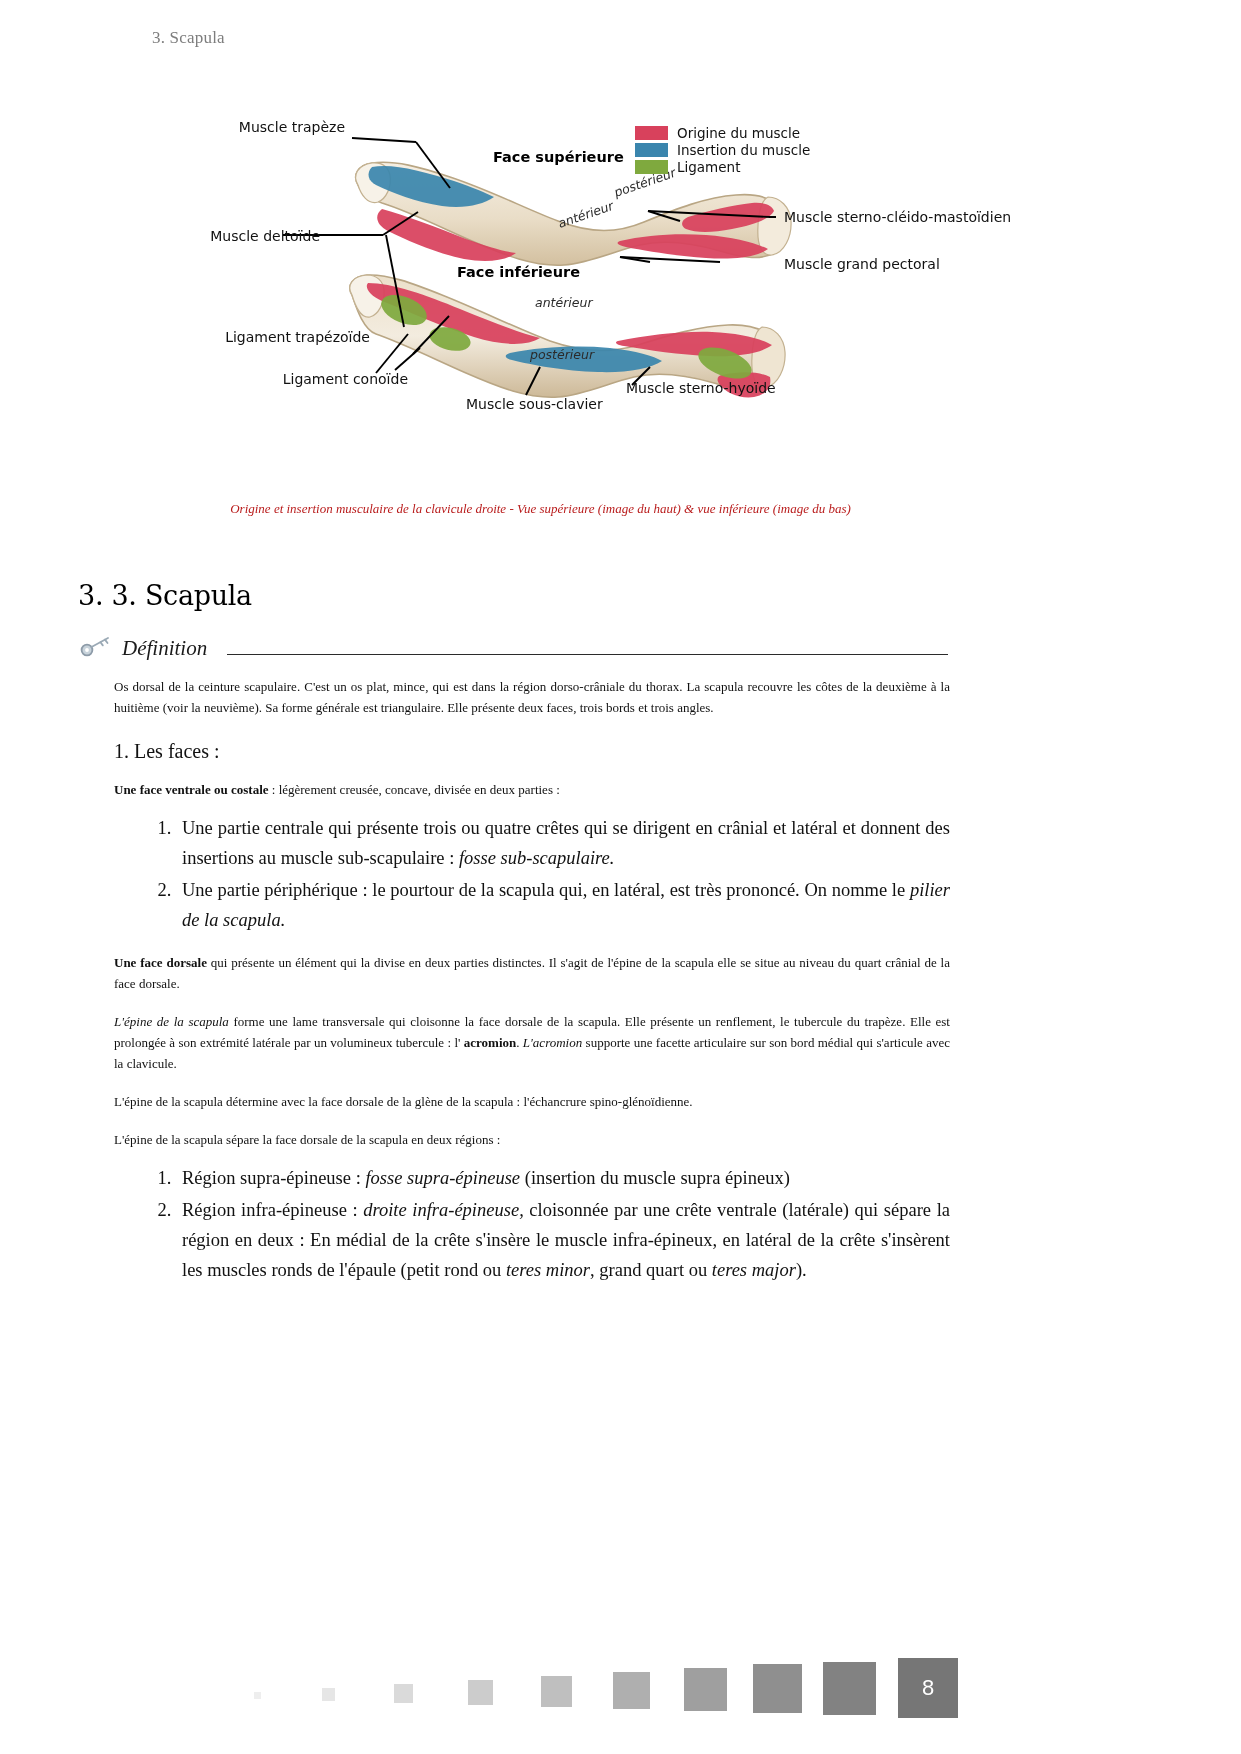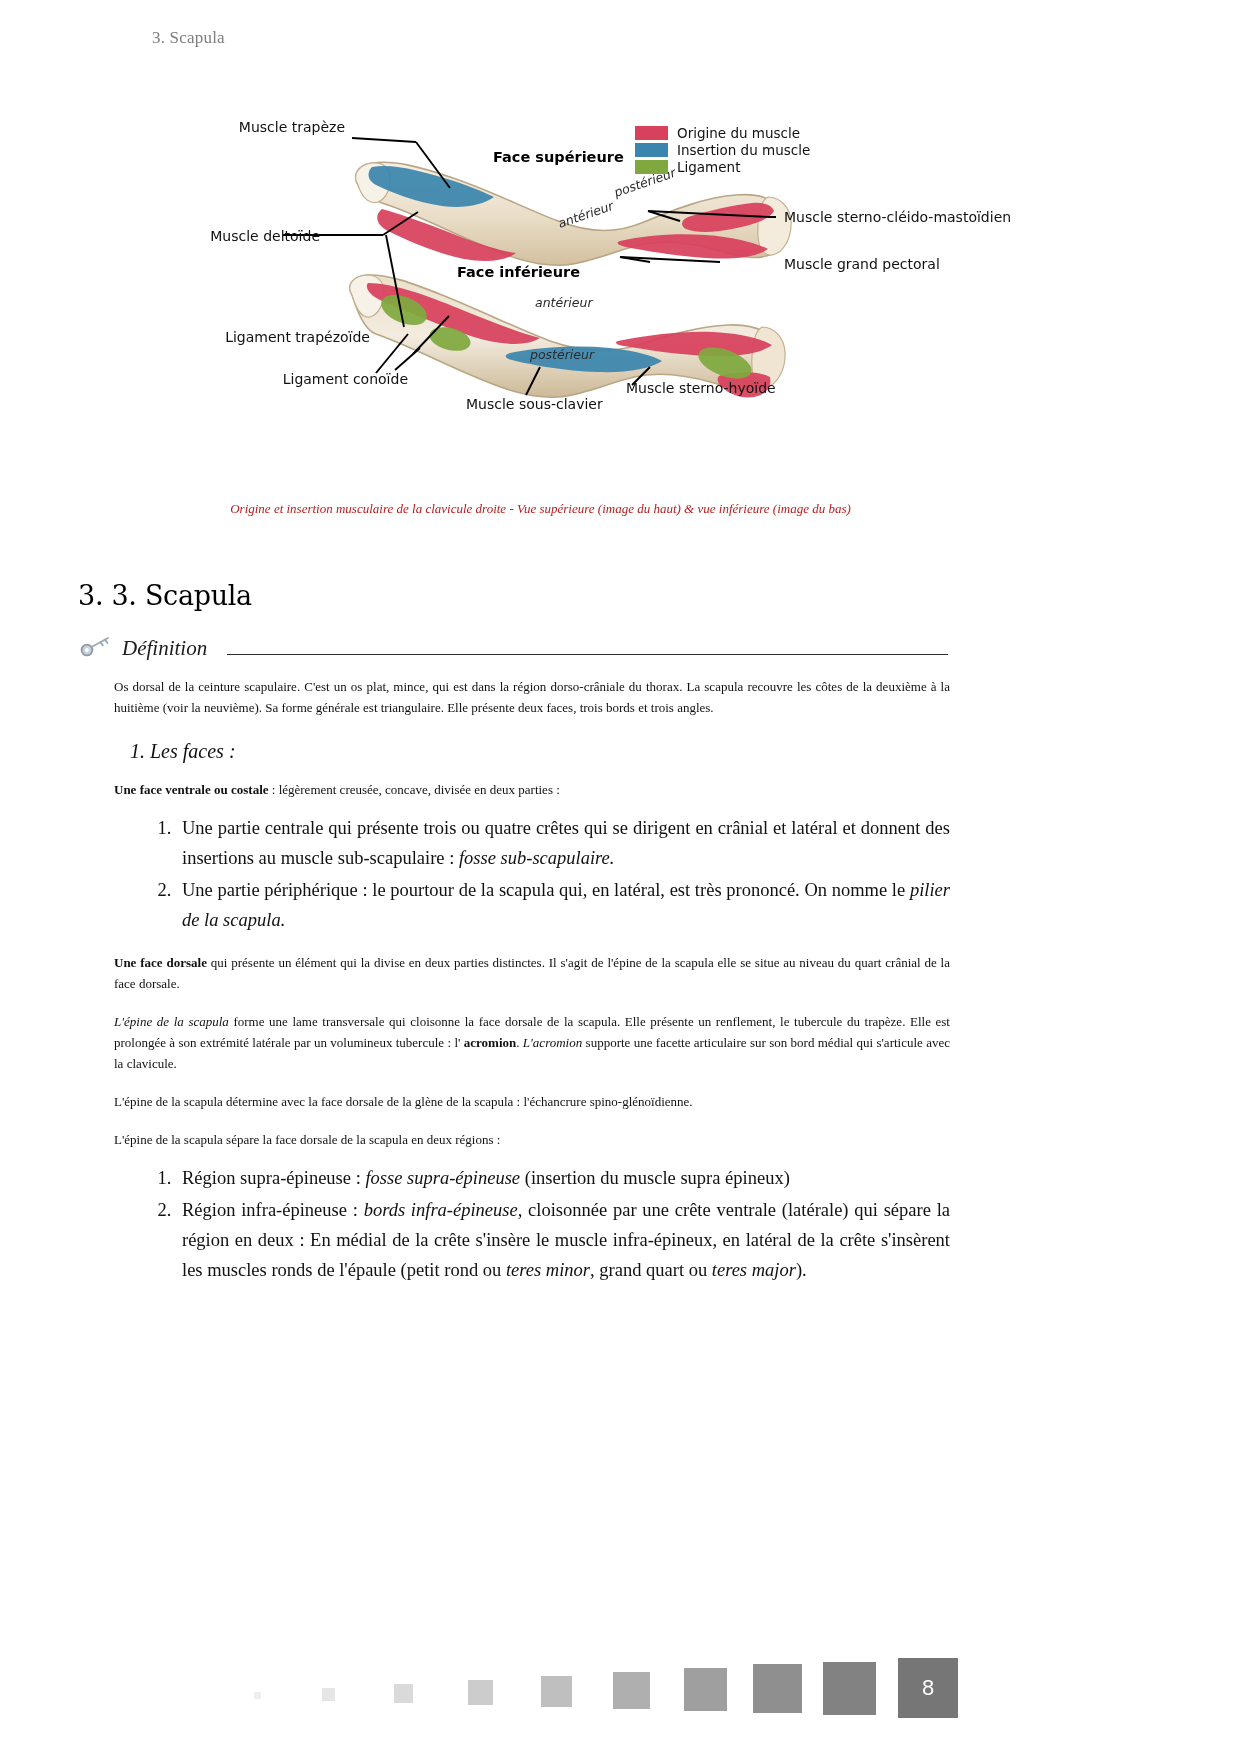--- a/index.html
+++ b/index.html
@@ -65,9 +65,9 @@
   }
   p.para.tight { margin-bottom:14px; }
   .sub-head {
-    margin:22px 0 16px 16px;
-    font-family:"Liberation Serif", serif;
-    font-style:italic; font-size:20px; color:#111;
+    margin:22px 0 16px 0;
+    font-family:"Liberation Serif", serif;
+    font-size:20px; color:#111;
   }
   b { font-weight:bold; }
   i { font-style:italic; }

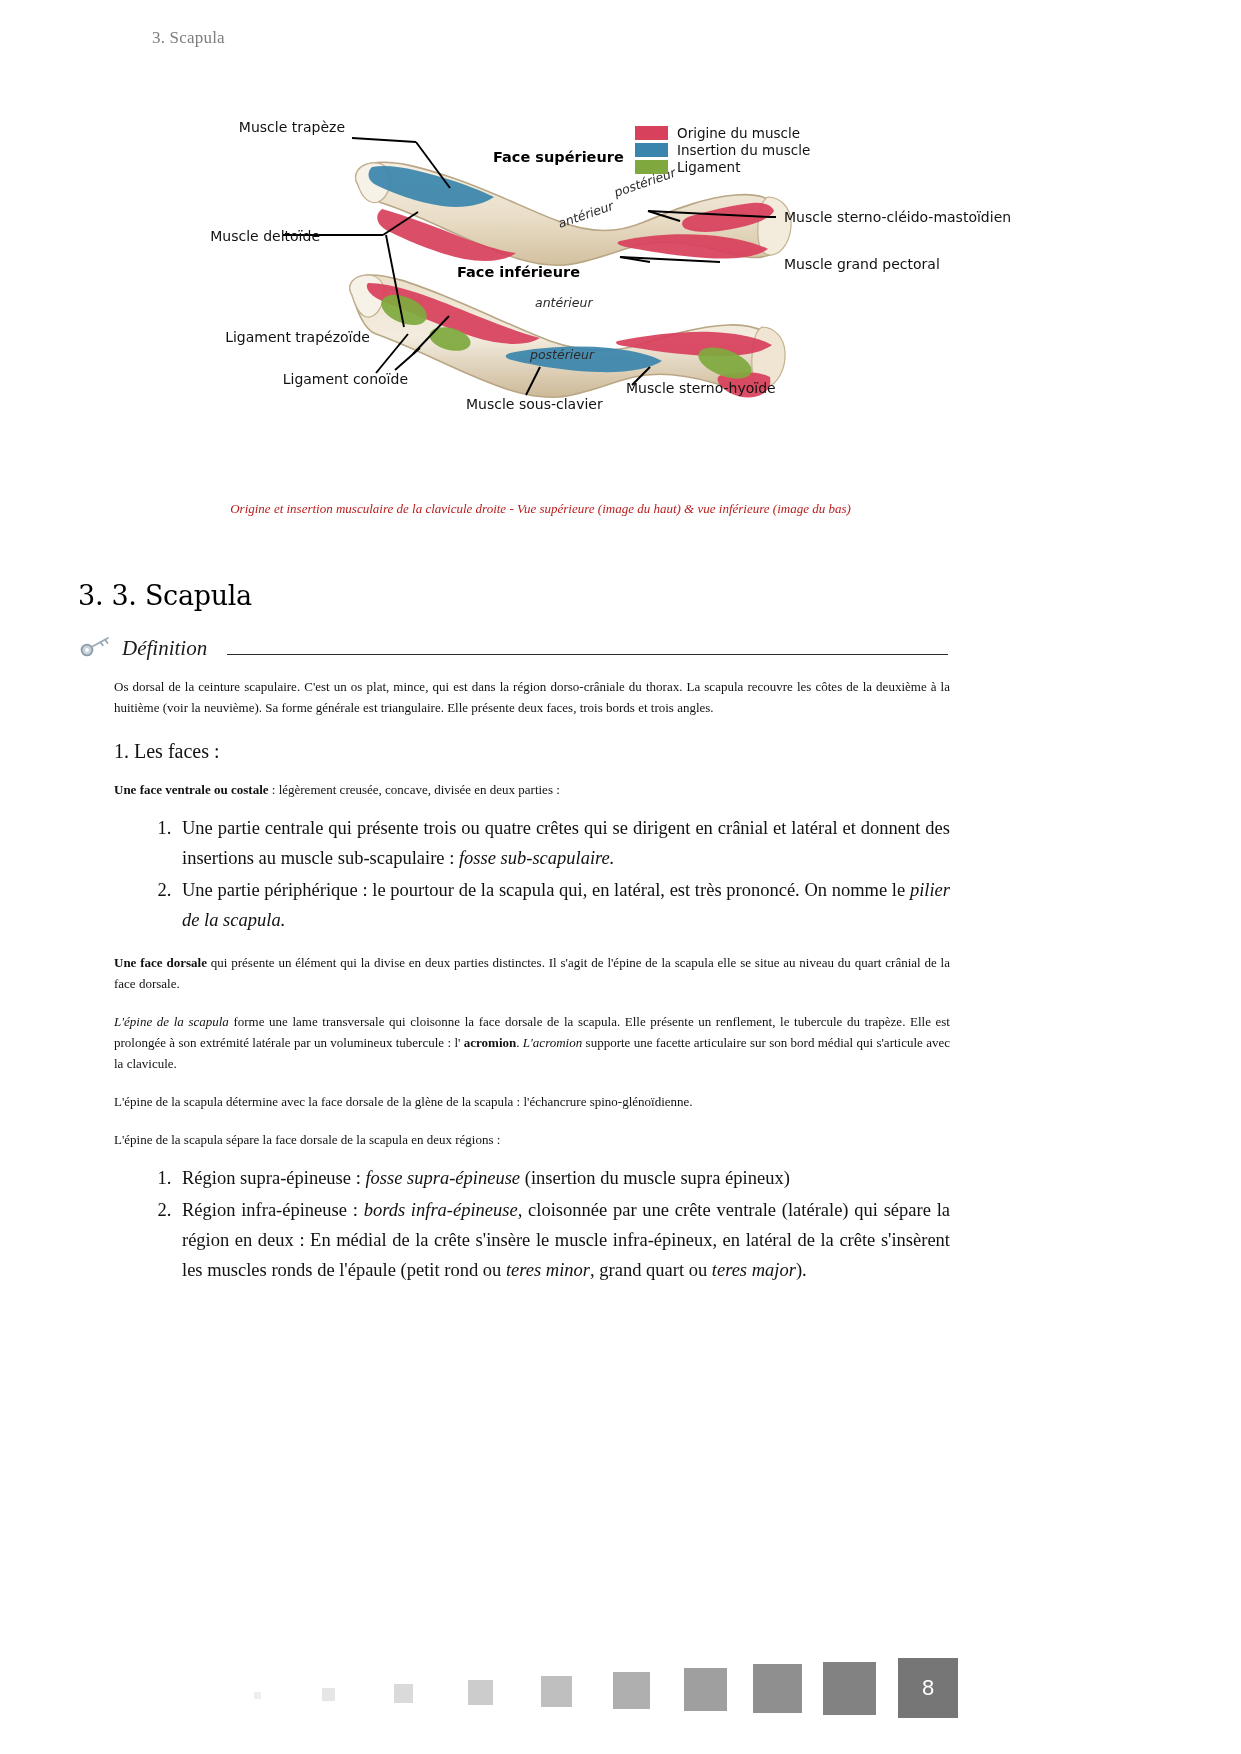--- a/index.html
+++ b/index.html
@@ -276,7 +276,7 @@
 
     <ol class="num">
       <li><span>Région supra-épineuse : </span><i>fosse supra-épineuse</i><span> (insertion du muscle supra épineux)</span></li>
-      <li><span>Région infra-épineuse : </span><i>bords infra-épineuse,</i><span> cloisonnée par une crête ventrale (latérale) qui sépare la région en deux : En médial de la crête s'insère le muscle infra-épineux, en latéral de la crête s'insèrent les muscles ronds de l'épaule (petit rond ou </span><i>teres minor</i><span>, grand quart ou </span><i>teres major</i><span>).</span></li>
+      <li><span>Région infra-épineuse : </span><i>droite infra-épineuse,</i><span> cloisonnée par une crête ventrale (latérale) qui sépare la région en deux : En médial de la crête s'insère le muscle infra-épineux, en latéral de la crête s'insèrent les muscles ronds de l'épaule (petit rond ou </span><i>teres minor</i><span>, grand quart ou </span><i>teres major</i><span>).</span></li>
     </ol>
 
   </div>

